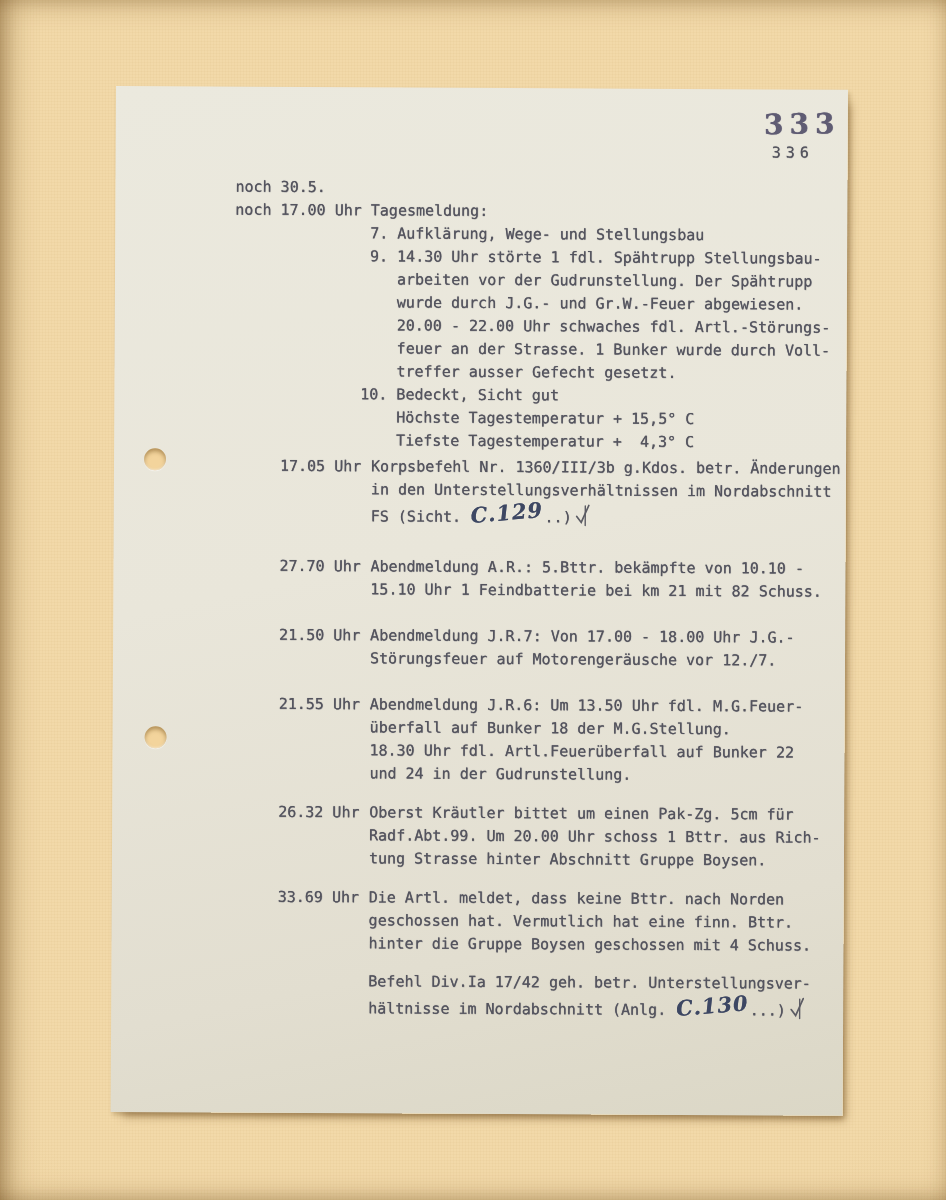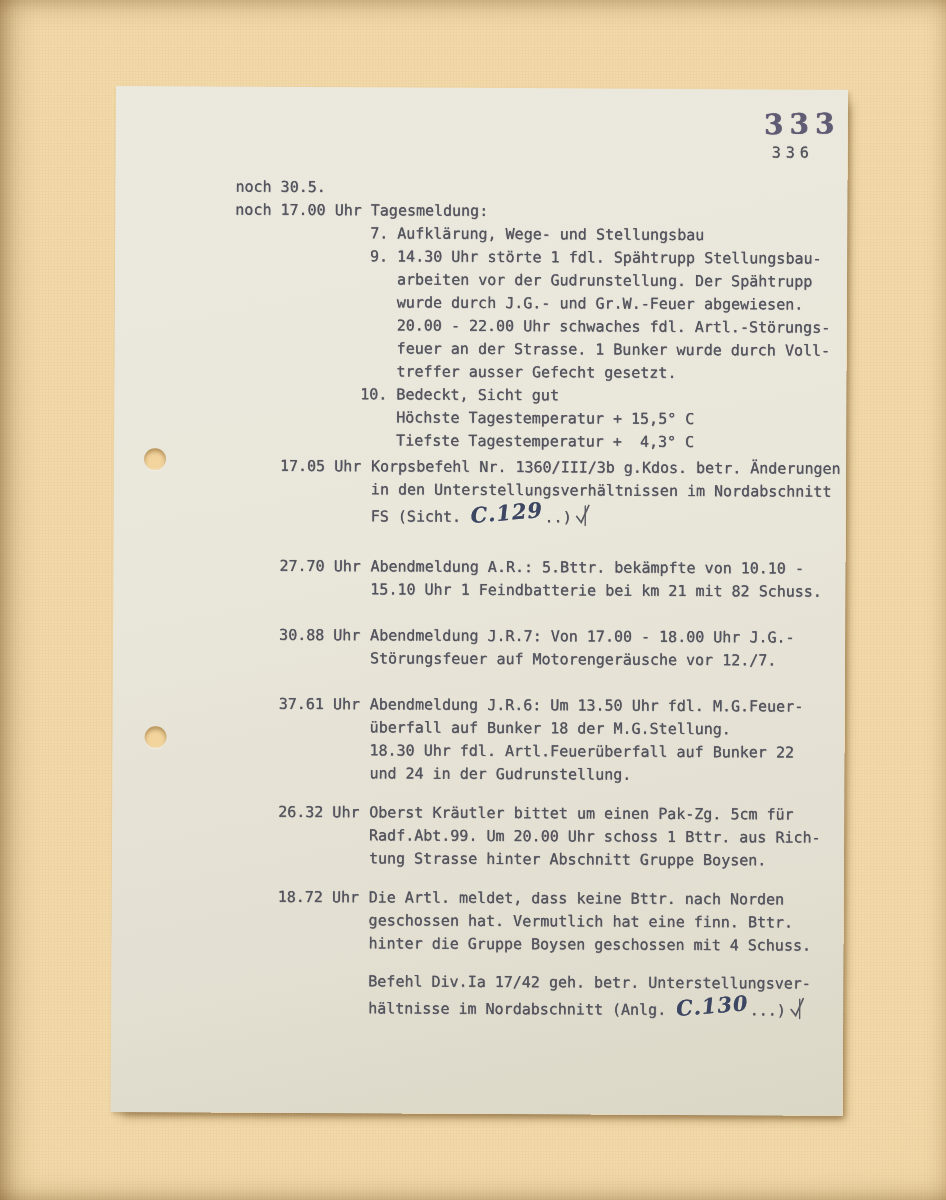--- a/index.html
+++ b/index.html
@@ -152,7 +152,7 @@
         <div class="line">15.10 Uhr 1 Feindbatterie bei km 21 mit 82 Schuss.</div>
       </div>
       <div class="entry">
-        <span class="time">30.88 Uhr</span>
+        <span class="time">21.50 Uhr</span>
         <div class="line">Abendmeldung J.R.7: Von 17.00 - 18.00 Uhr J.G.-</div>
         <div class="line">Störungsfeuer auf Motorengeräusche vor 12./7.</div>
       </div>

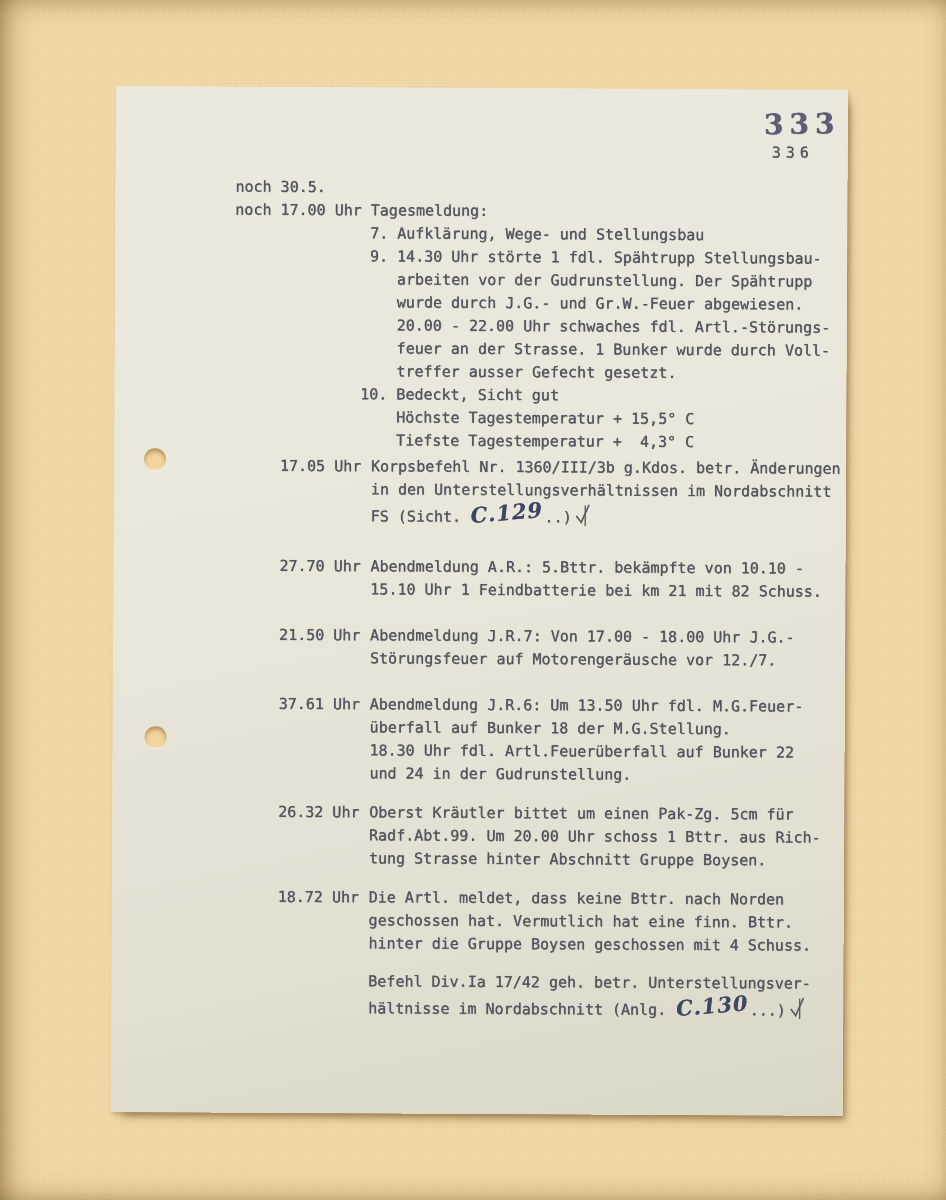--- a/index.html
+++ b/index.html
@@ -157,7 +157,7 @@
         <div class="line">Störungsfeuer auf Motorengeräusche vor 12./7.</div>
       </div>
       <div class="entry">
-        <span class="time">37.61 Uhr</span>
+        <span class="time">21.55 Uhr</span>
         <div class="line">Abendmeldung J.R.6: Um 13.50 Uhr fdl. M.G.Feuer-</div>
         <div class="line">überfall auf Bunker 18 der M.G.Stellung.</div>
         <div class="line">18.30 Uhr fdl. Artl.Feuerüberfall auf Bunker 22</div>

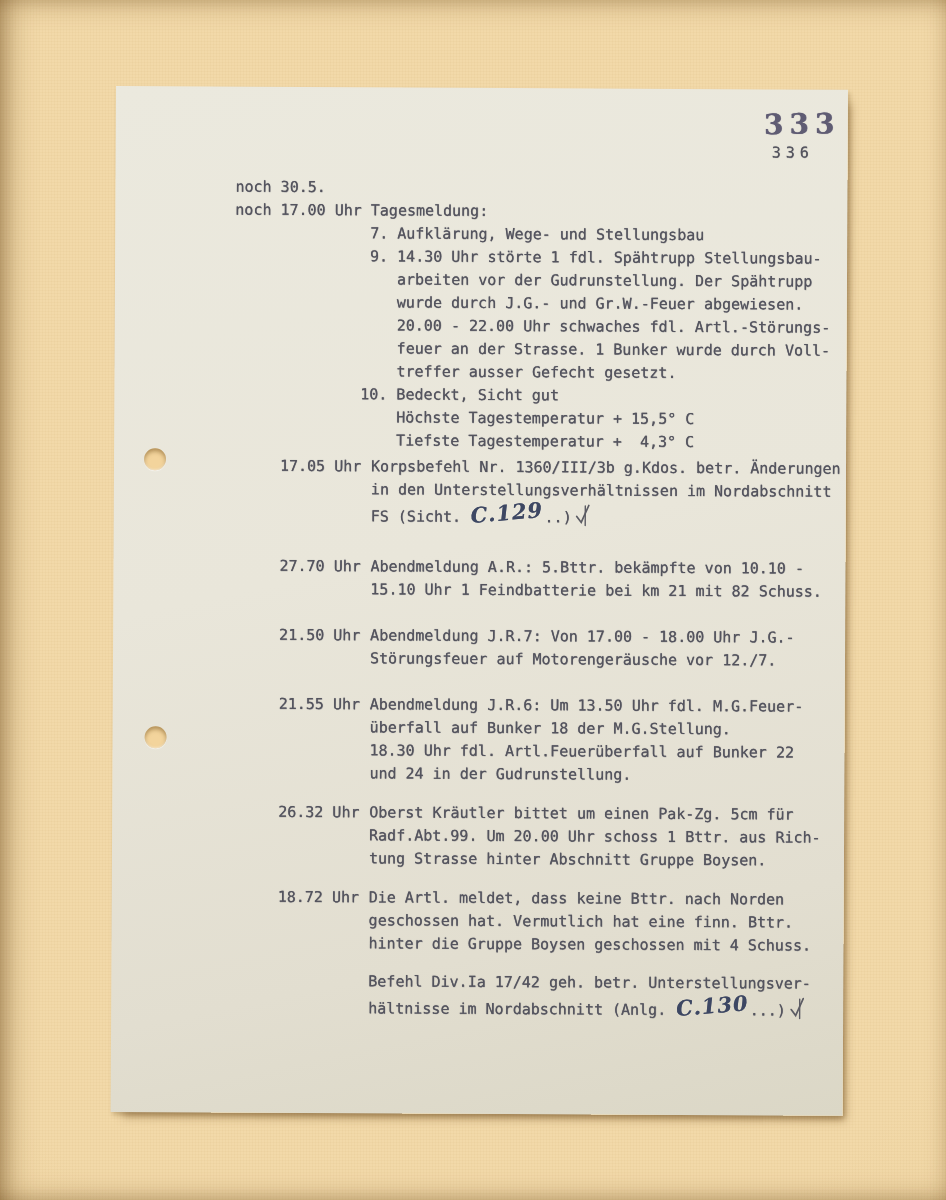--- a/index.html
+++ b/index.html
@@ -170,7 +170,7 @@
         <div class="line">tung Strasse hinter Abschnitt Gruppe Boysen.</div>
       </div>
       <div class="entry">
-        <span class="time">18.72 Uhr</span>
+        <span class="time">33.69 Uhr</span>
         <div class="line">Die Artl. meldet, dass keine Bttr. nach Norden</div>
         <div class="line">geschossen hat. Vermutlich hat eine finn. Bttr.</div>
         <div class="line">hinter die Gruppe Boysen geschossen mit 4 Schuss.</div>

